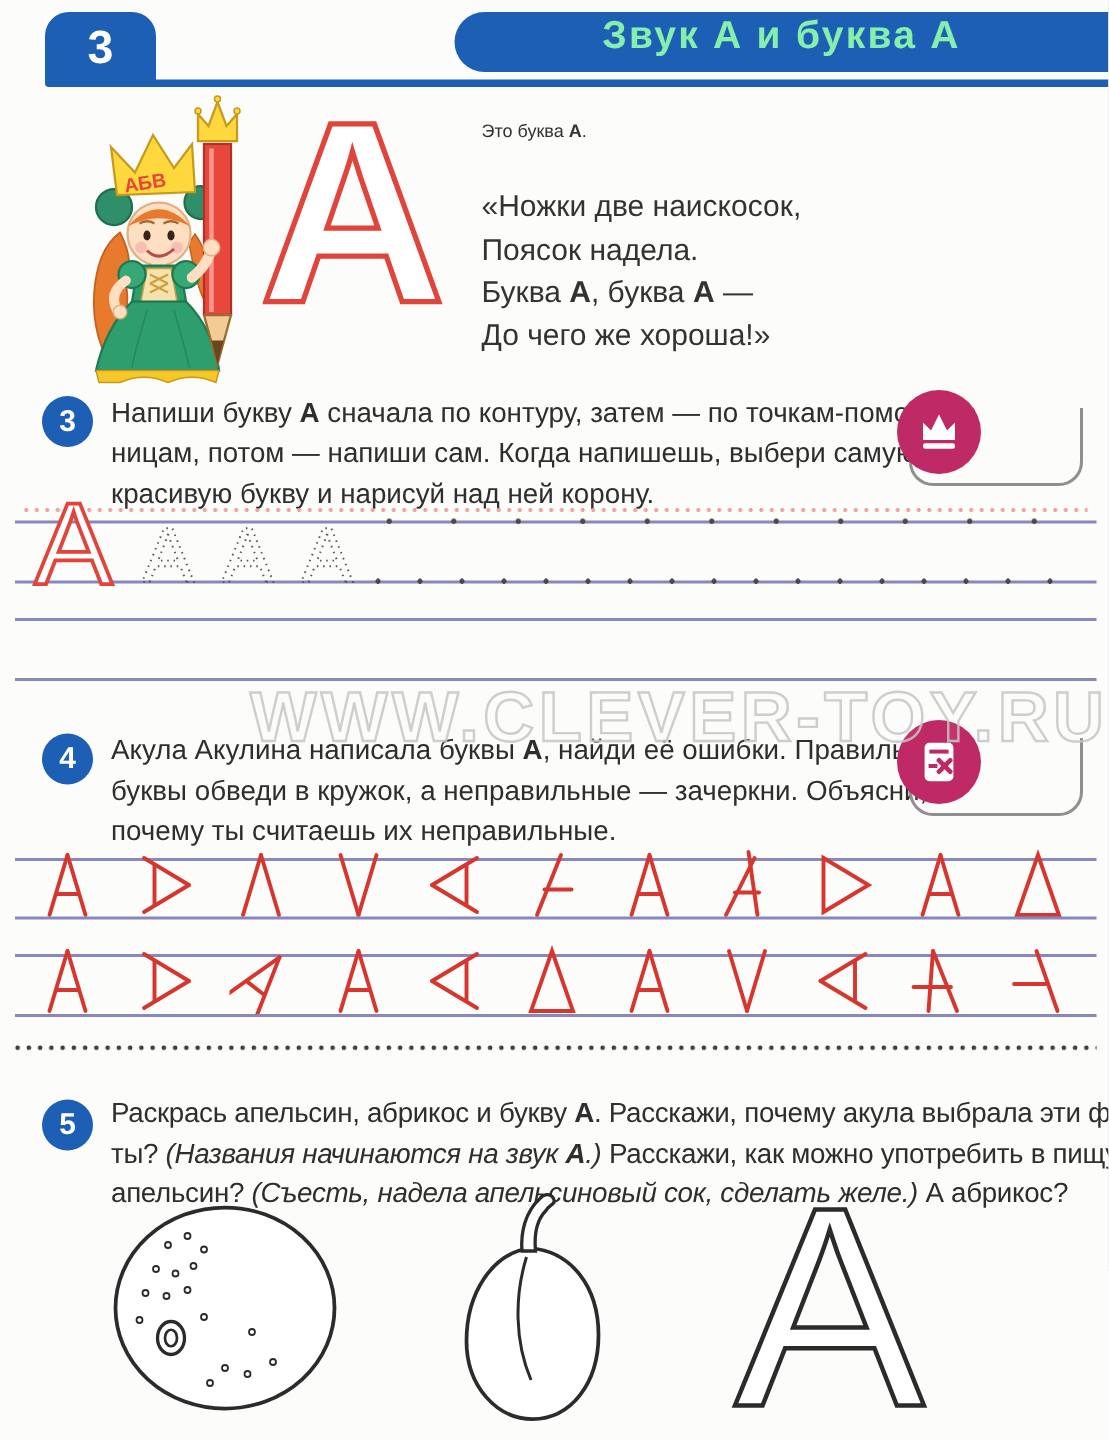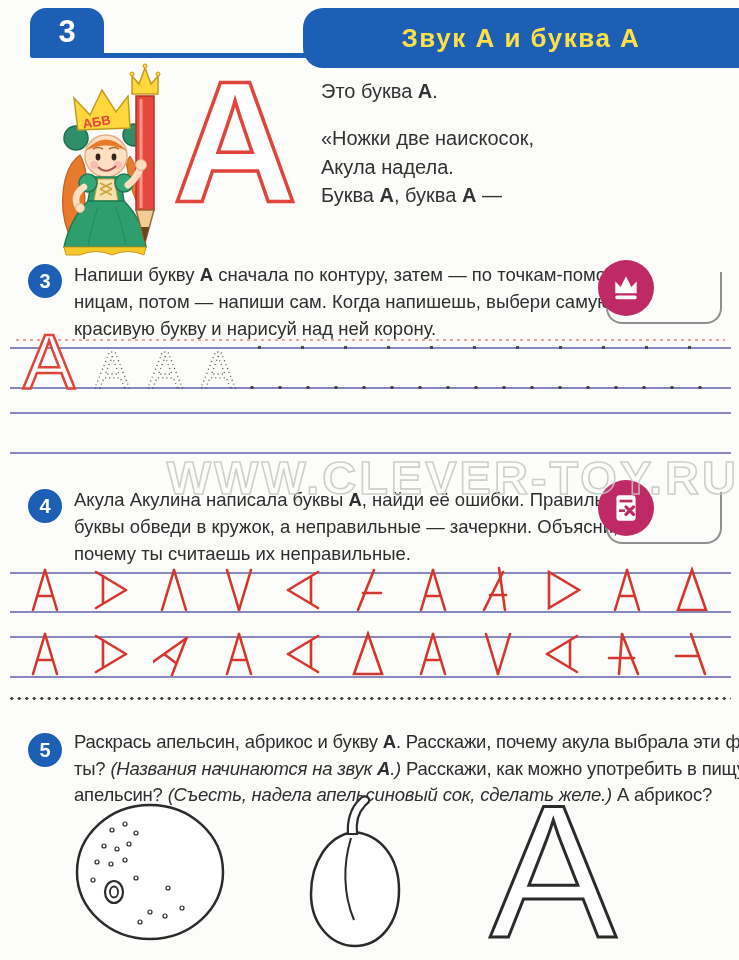--- a/index.html
+++ b/index.html
@@ -21,10 +21,10 @@
   }
   .header-line{left:30px;right:0;top:53px;height:5px;background:var(--blue,#1d5fb4);border-radius:3px 0 0 3px;}
   .header-bar{
-    left:303px;right:0;top:8px;height:60px;
+    left:303px;right:0;top:8px;height:40px;
     background:var(--blue,#1d5fb4);border-radius:20px 0 0 20px;
-    color:#fde047;font-weight:bold;font-size:26px;letter-spacing:1.5px;
-    display:flex;align-items:center;justify-content:center;z-index:2;
+    color:#86efac;font-weight:bold;font-size:26px;letter-spacing:1.5px;
+    display:flex;justify-content:center;z-index:2;
   }
 
   

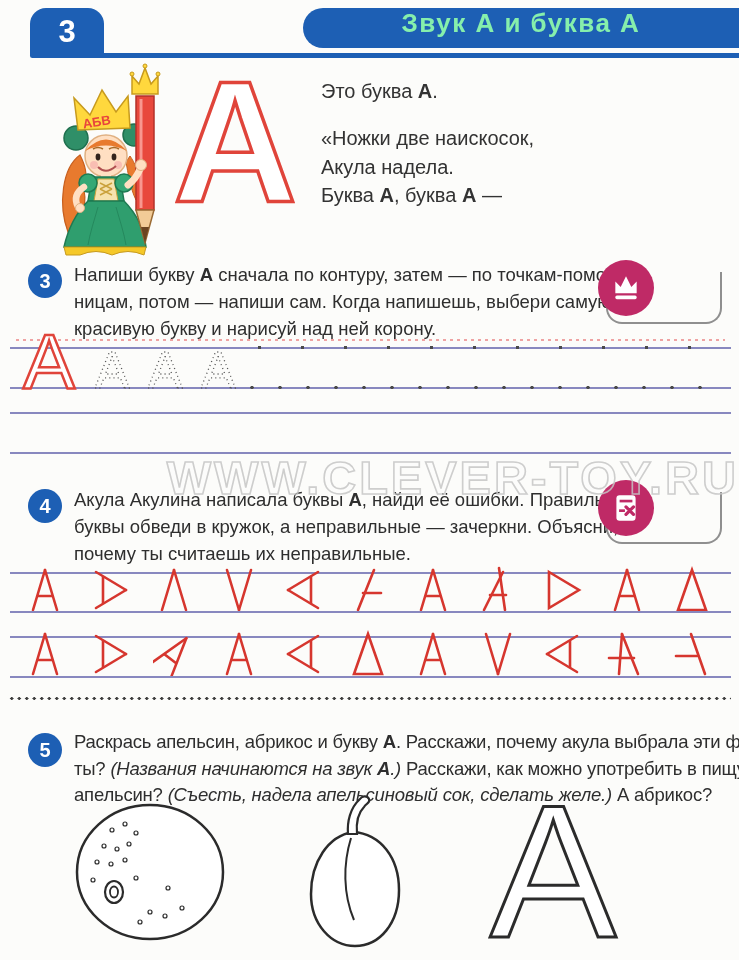--- a/index.html
+++ b/index.html
@@ -28,7 +28,7 @@
   }
 
   
-  .intro-caption{left:321px;top:80px;font-size:20px;}
+  .intro-caption{left:321px;top:80px;font-size:12px;}
   .poem{left:321px;top:124px;font-size:20px;line-height:28.5px;}
 
   

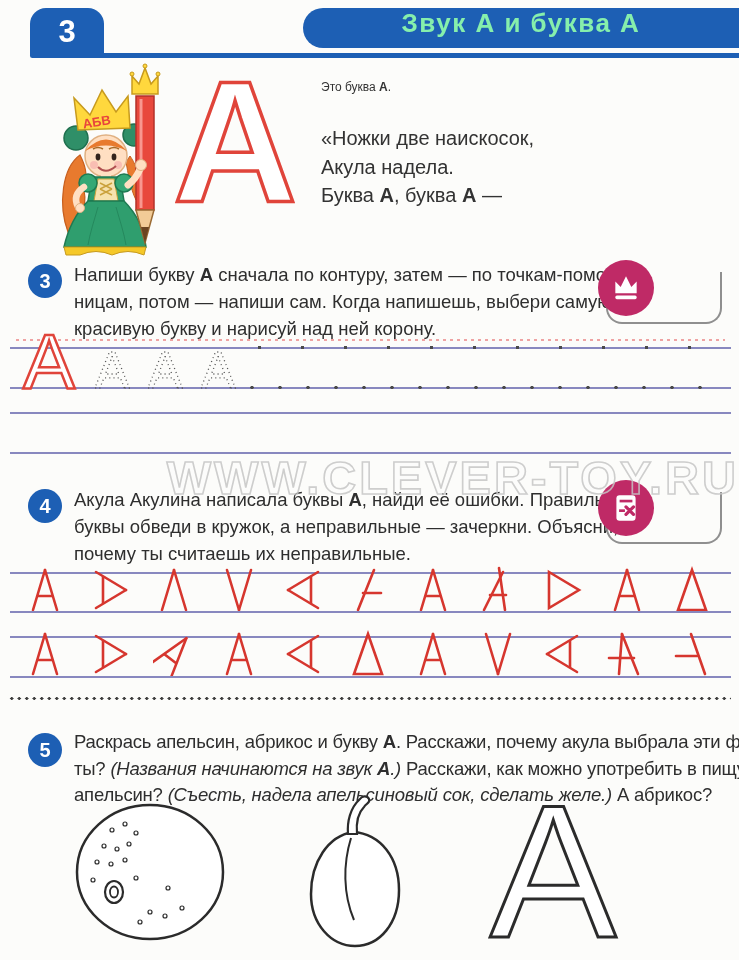--- a/index.html
+++ b/index.html
@@ -150,7 +150,7 @@
   <div class="abs intro-caption"><span>Это буква </span><span class="b">А</span><span>.</span></div>
   <div class="abs poem">
     <div class="line"><span>«Ножки две наискосок,</span></div>
-    <div class="line"><span>Акула надела.</span></div>
+    <div class="line"><span>Поясок надела.</span></div>
     <div class="line"><span>Буква </span><span class="b">А</span><span>, буква </span><span class="b">А</span><span> —</span></div>
   </div>
 

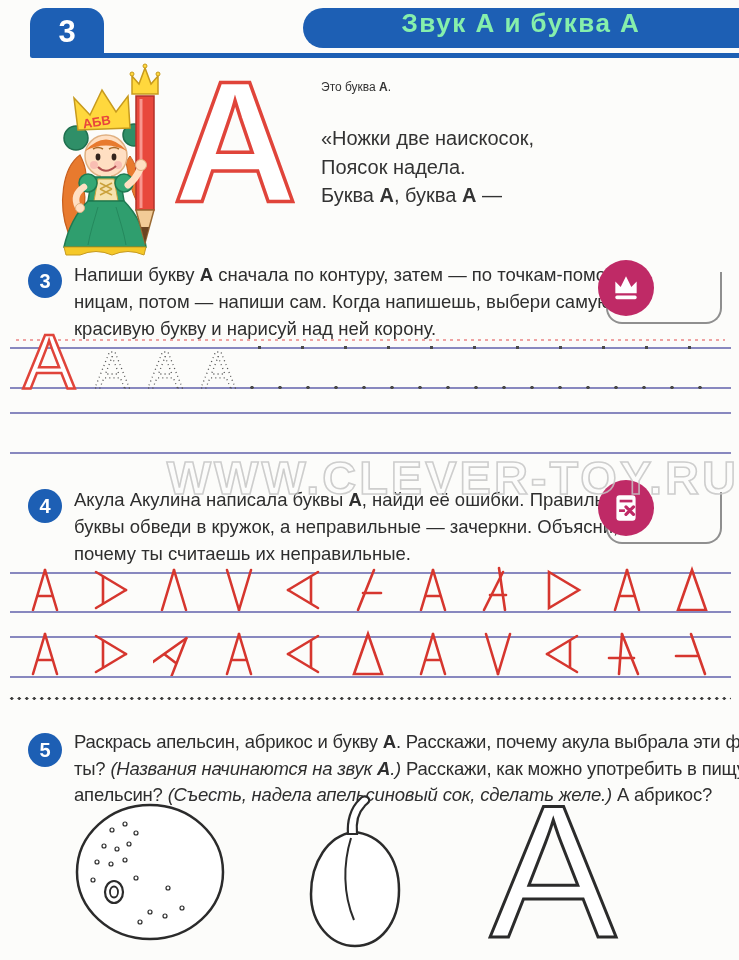--- a/index.html
+++ b/index.html
@@ -152,6 +152,7 @@
     <div class="line"><span>«Ножки две наискосок,</span></div>
     <div class="line"><span>Поясок надела.</span></div>
     <div class="line"><span>Буква </span><span class="b">А</span><span>, буква </span><span class="b">А</span><span> —</span></div>
+    <div class="line"><span>До чего же хороша!»</span></div>
   </div>
 
   <div class="abs task-num" style="left:28px;top:264px;">

